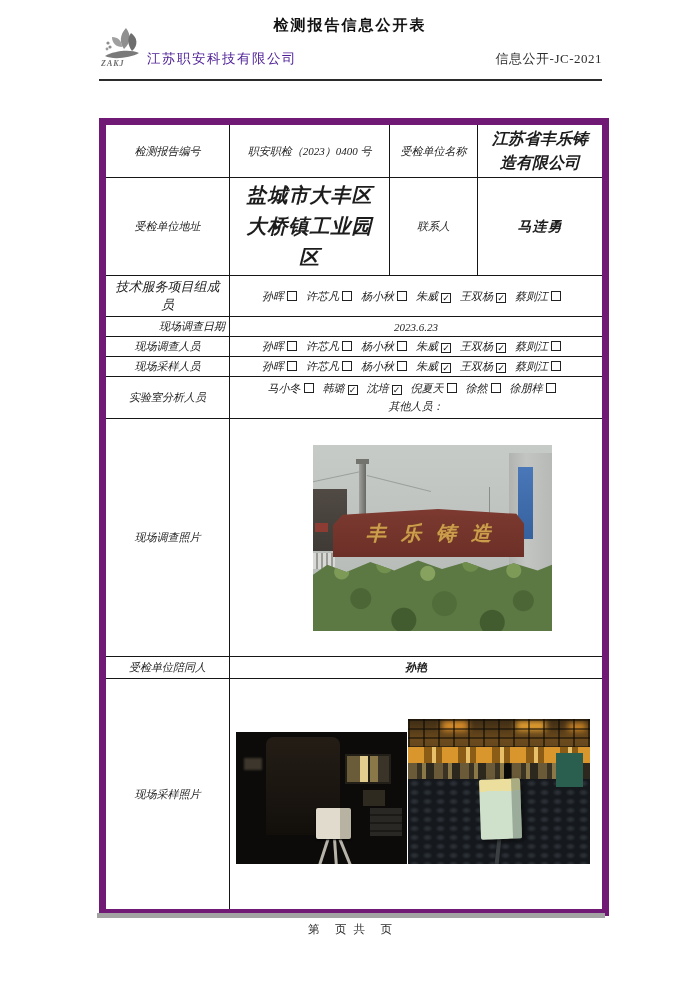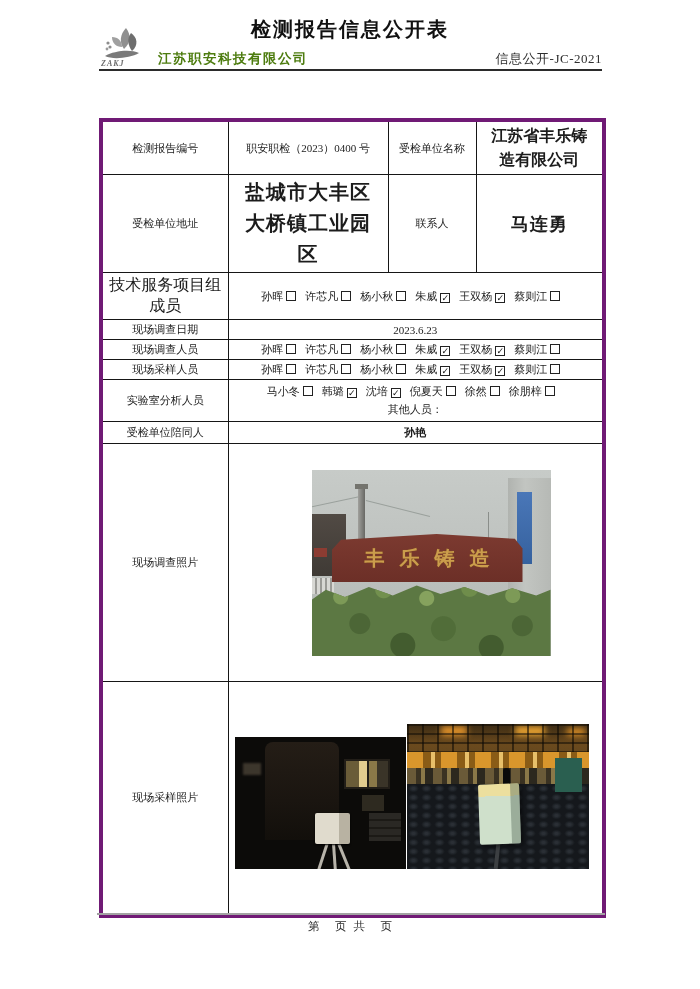--- a/index.html
+++ b/index.html
@@ -26,7 +26,7 @@
   .doc-code { font-size:13px; color:#2e2e2e; letter-spacing:0.5px; }
   
   .doc-title {
-    margin-top:16px; text-align:center; font-size:20px; font-weight:bold;
+    margin-top:16px; text-align:center; font-size:15px; font-weight:bold;
     letter-spacing:2px; color:#111;
   }
   

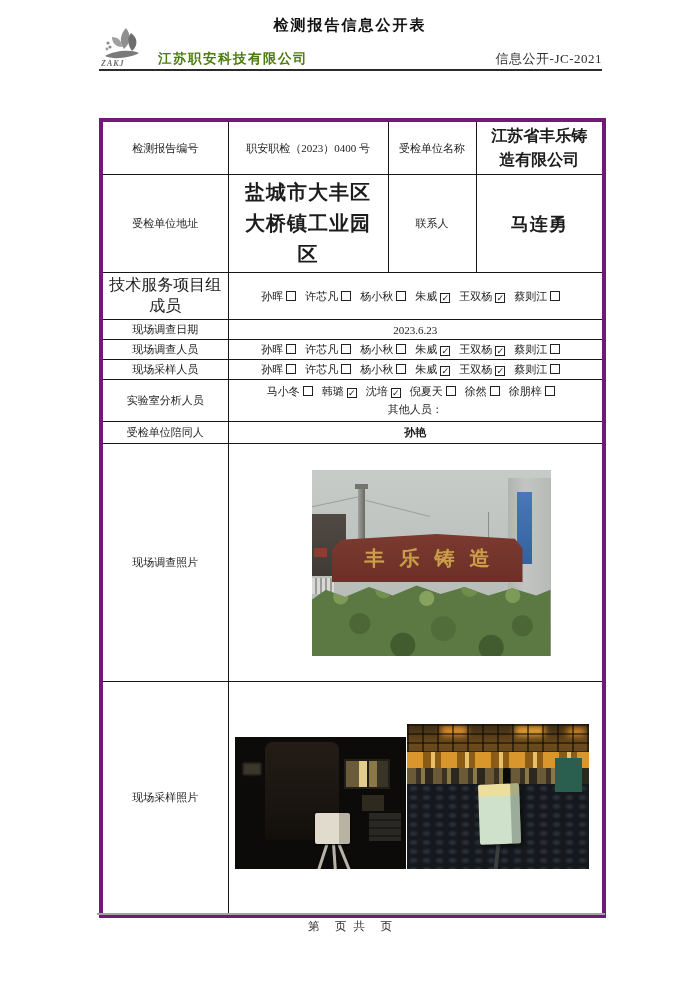--- a/index.html
+++ b/index.html
@@ -13,7 +13,7 @@
   .header {
     position:absolute; top:26px; left:99px; width:503px;
     display:flex; align-items:flex-end;
-    border-bottom:2px solid #2b2b2b; padding-bottom:1px;
+    border-bottom:2px solid #2b2b2b; padding-bottom:11px;
   }
   .logo-wrap { position:relative; width:46px; height:42px; flex:0 0 auto; }
   .logo-wrap svg { display:block; }

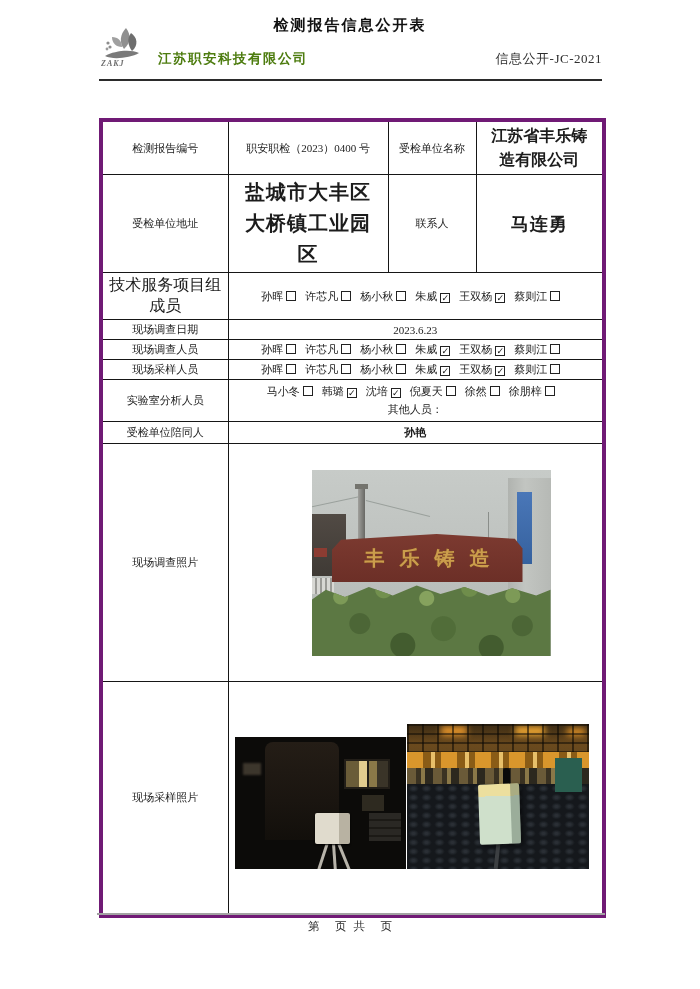--- a/index.html
+++ b/index.html
@@ -21,7 +21,7 @@
     position:absolute; left:2px; bottom:0; font-size:8px; font-style:italic;
     font-weight:bold; color:#6d6d6d; letter-spacing:1px;
   }
-  .company-name { font-size:13.5px; color:#4d7c0f; letter-spacing:1.5px; margin-left:13px;font-weight:bold; }
+  .company-name { font-size:13.5px; color:#4c1d95; letter-spacing:1.5px; margin-left:2px; }
   .header-spacer { flex:1; }
   .doc-code { font-size:13px; color:#2e2e2e; letter-spacing:0.5px; }
   

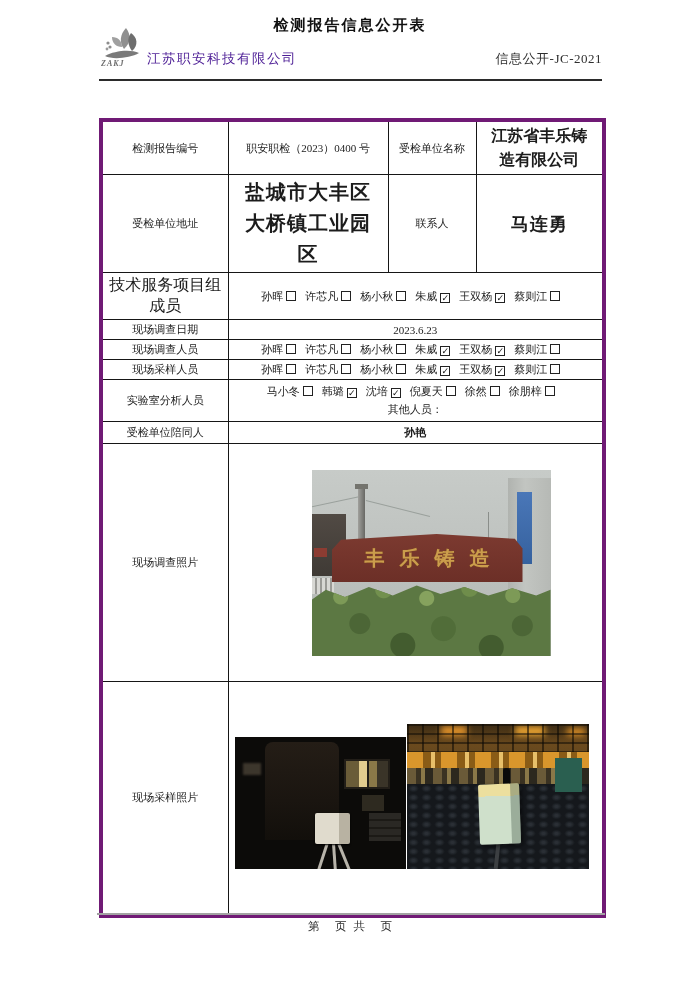--- a/index.html
+++ b/index.html
@@ -38,7 +38,7 @@
     border:1px solid #161616; font-size:11px; text-align:center;
     vertical-align:middle; padding:2px 4px; color:#1c1c1c;
   }
-  table.form { border:4px solid #701a75; }
+  table.form { border:7px solid #701a75;font-style:italic; }
   col.c1 { width:127px; } col.c2 { width:160px; }
   col.c3 { width:88px; }  col.c4 { width:128px; }
   td.checks { text-align:left; padding-left:11px; white-space:nowrap; }

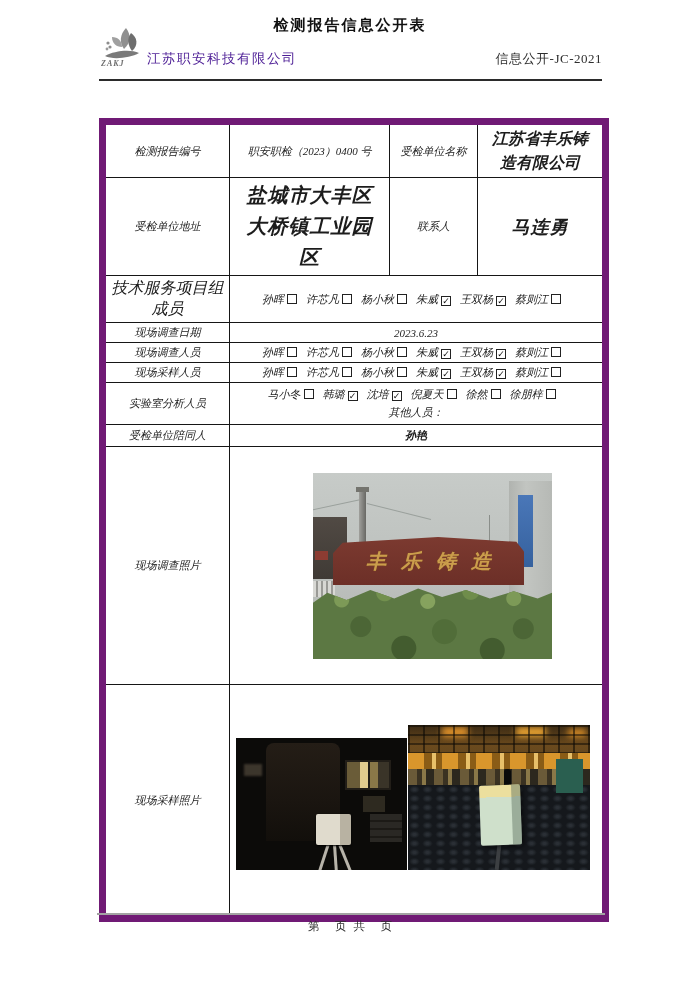--- a/index.html
+++ b/index.html
@@ -44,7 +44,7 @@
   td.checks { text-align:left; padding-left:11px; white-space:nowrap; }
   .bold { font-weight:bold; }
   .addr-val { display:inline-block; width:126px; font-size:20px; font-weight:bold; line-height:1.55; letter-spacing:1px; }
-  .contact-val { font-size:18px; font-weight:bold; letter-spacing:1px; }
+  .contact-val { font-size:14px; font-weight:bold; letter-spacing:1px; }
   .unit-val { display:inline-block; width:98px; font-size:16px; font-weight:bold; line-height:1.5; }
   .date-val { font-size:11.5px; }
   .lab-cell { text-align:left; padding-left:11px;margin-top:24px; }

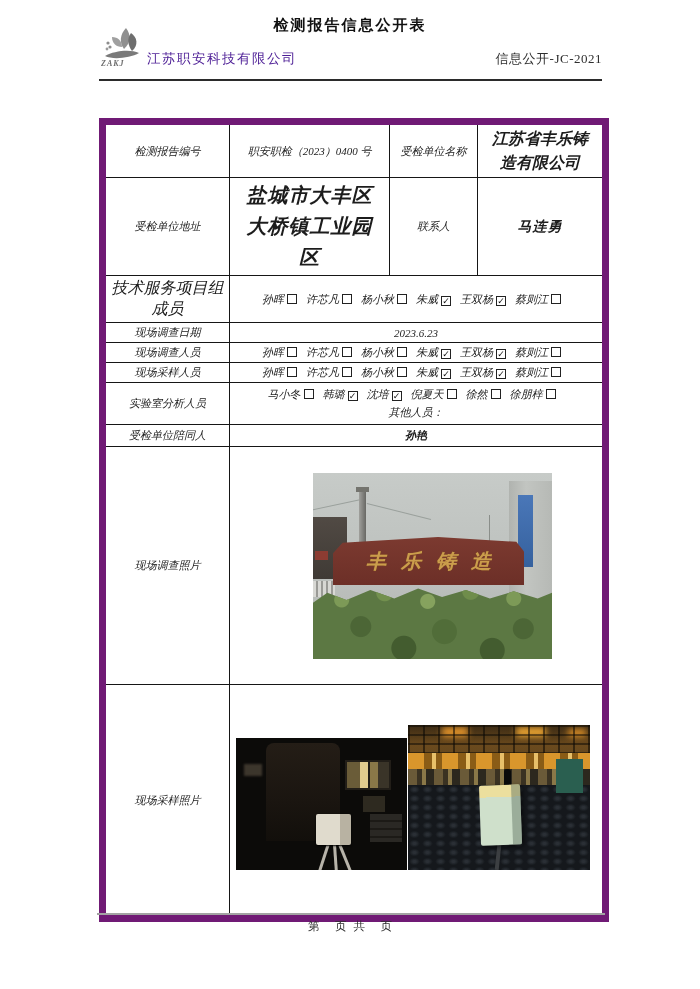--- a/index.html
+++ b/index.html
@@ -204,7 +204,7 @@
       <td><span class="contact-val">马连勇</span></td>
     </tr>
     <tr>
-      <td style="height:21px; font-size:16px;">技术服务项目组成员</td>
+      <td style="height:21px; font-size:13px;">技术服务项目组成员</td>
       <td class="checks" colspan="3"><span class="chk-item"><span>孙晖</span><span class="box"></span></span><span class="chk-item"><span>许芯凡</span><span class="box"></span></span><span class="chk-item"><span>杨小秋</span><span class="box"></span></span><span class="chk-item"><span>朱威</span><span class="box">✓</span></span><span class="chk-item"><span>王双杨</span><span class="box">✓</span></span><span class="chk-item"><span>蔡则江</span><span class="box"></span></span></td>
     </tr>
     <tr>

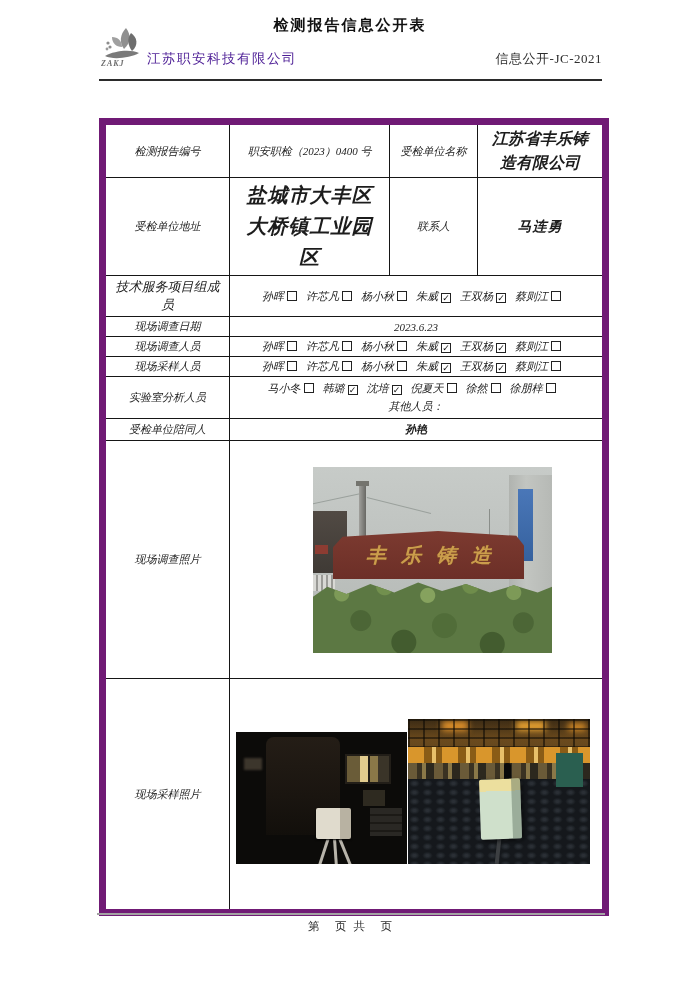--- a/index.html
+++ b/index.html
@@ -208,7 +208,7 @@
       <td class="checks" colspan="3"><span class="chk-item"><span>孙晖</span><span class="box"></span></span><span class="chk-item"><span>许芯凡</span><span class="box"></span></span><span class="chk-item"><span>杨小秋</span><span class="box"></span></span><span class="chk-item"><span>朱威</span><span class="box">✓</span></span><span class="chk-item"><span>王双杨</span><span class="box">✓</span></span><span class="chk-item"><span>蔡则江</span><span class="box"></span></span></td>
     </tr>
     <tr>
-      <td style="height:20px;">现场调查日期</td>
+      <td style="height:20px;text-align:right;">现场调查日期</td>
       <td colspan="3" class="date-val">2023.6.23</td>
     </tr>
     <tr>

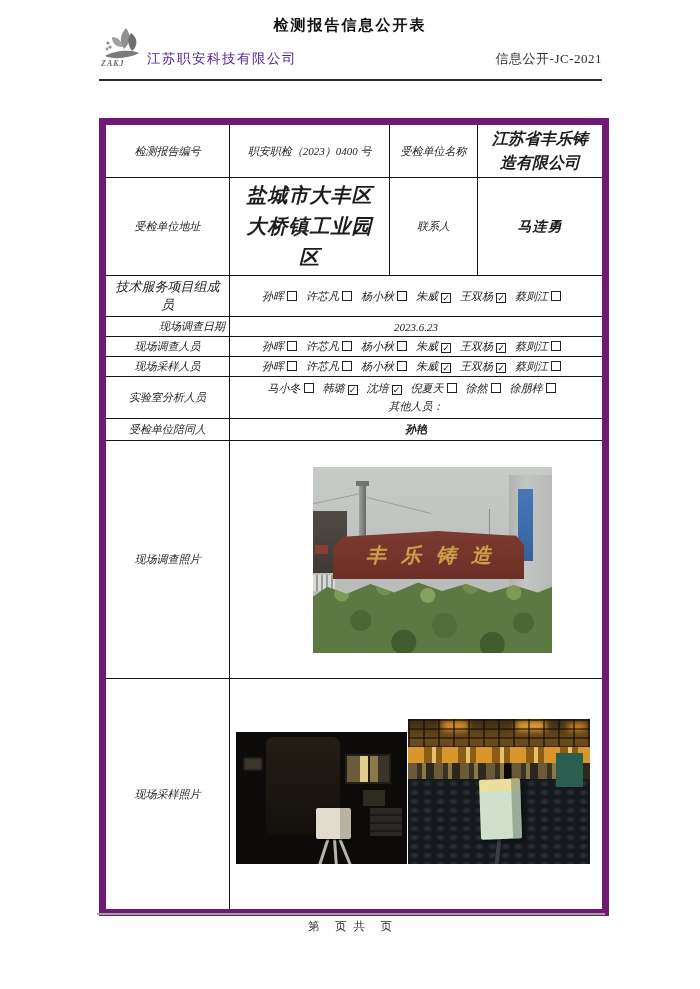--- a/index.html
+++ b/index.html
@@ -227,10 +227,6 @@
       </td>
     </tr>
     <tr>
-      <td style="height:22px;">受检单位陪同人</td>
-      <td colspan="3" class="bold">孙艳</td>
-    </tr>
-    <tr>
       <td style="height:238px;">现场调查照片</td>
       <td colspan="3" class="photo-cell">
         <div class="photo survey-photo">
@@ -251,6 +247,10 @@
           <div class="sp-hedge"></div>
         </div>
       </td>
+    </tr>
+    <tr>
+      <td style="height:22px;">受检单位陪同人</td>
+      <td colspan="3" class="bold">孙艳</td>
     </tr>
     <tr>
       <td style="height:234px;">现场采样照片</td>

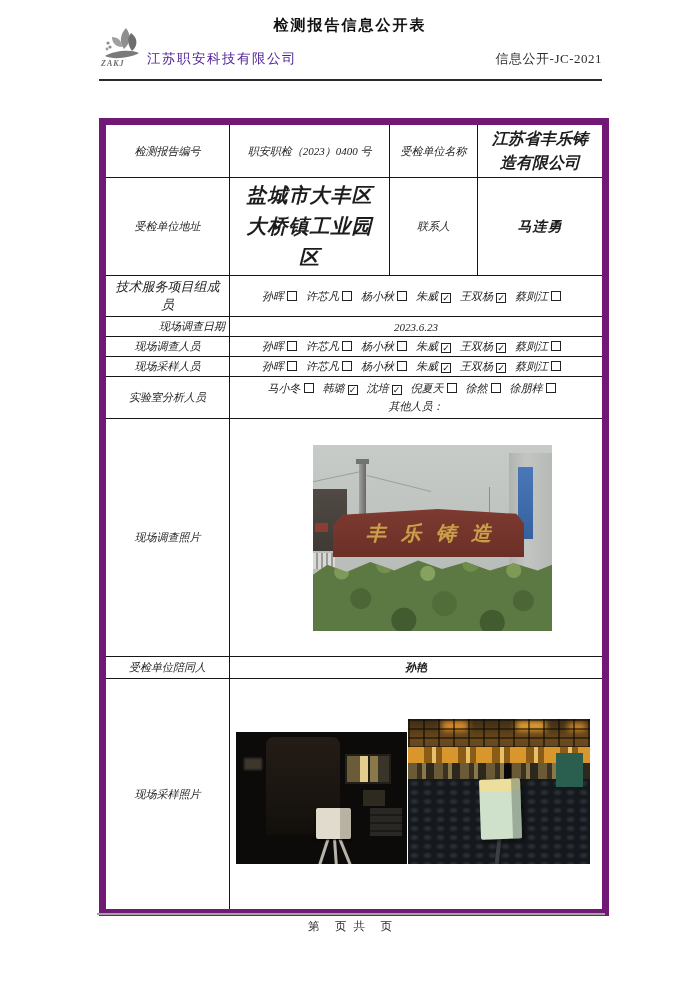--- a/index.html
+++ b/index.html
@@ -155,7 +155,7 @@
   
   .note { position:absolute; top:851px; left:100px; font-size:11.5px; color:#222; letter-spacing:0.5px; }
   .footer { position:absolute; top:913px; left:97px; width:508px;
-    border-top:2px solid #a3a3a3; text-align:center; padding-top:4px;
+    border-top:5px solid #a3a3a3; text-align:center; padding-top:4px;
     font-size:11.5px; color:#2e2e2e; letter-spacing:2px; }
 </style>
 </head>

